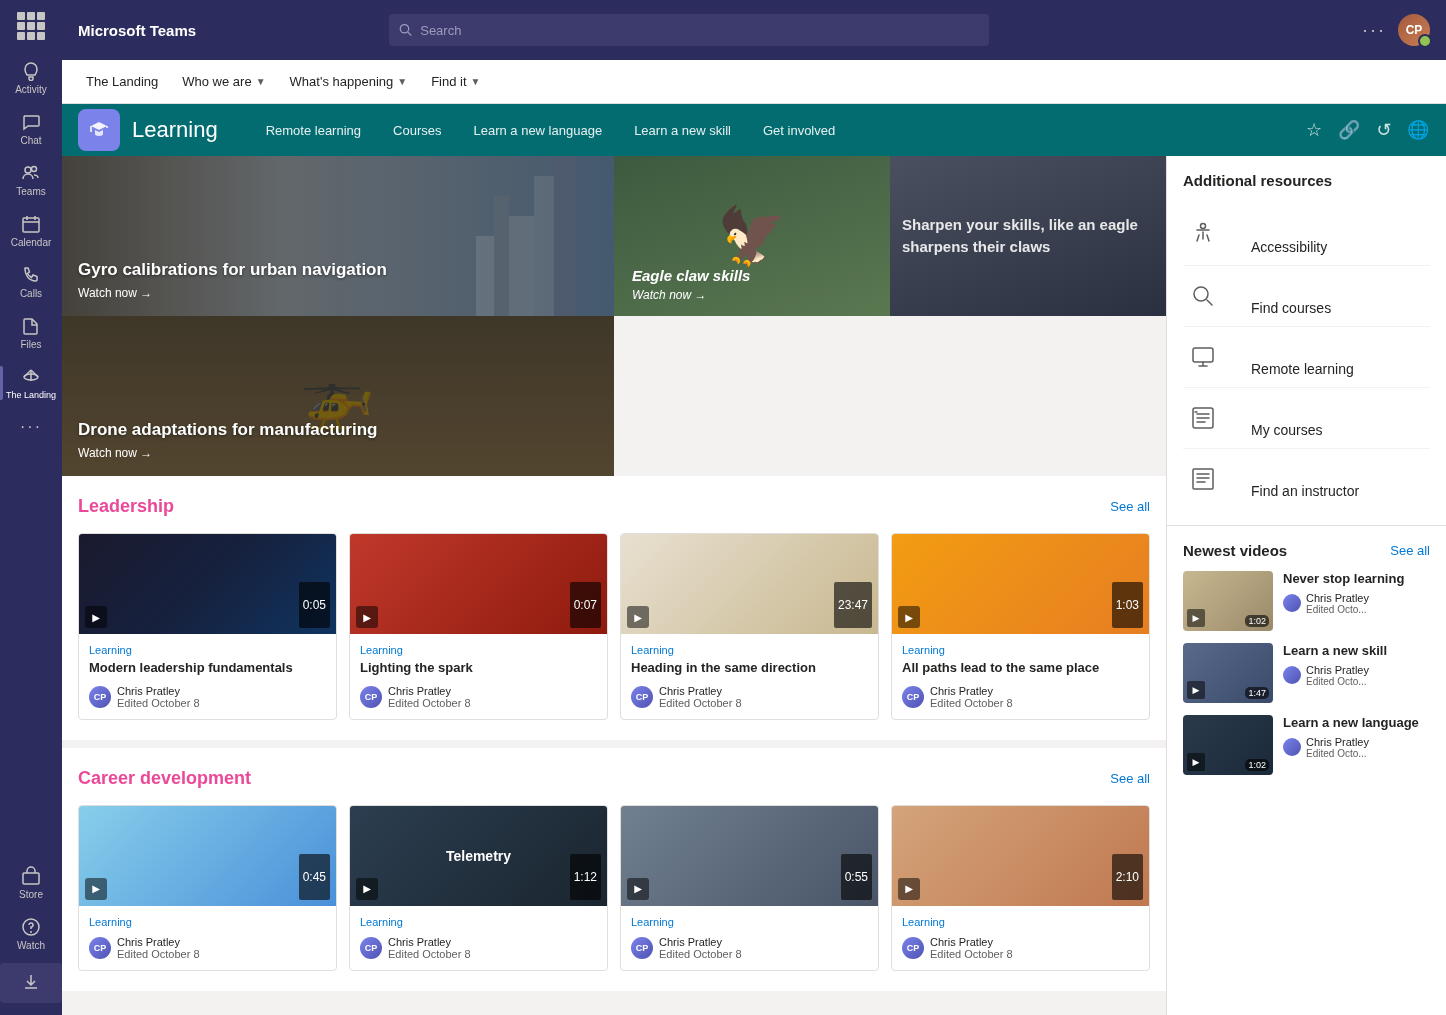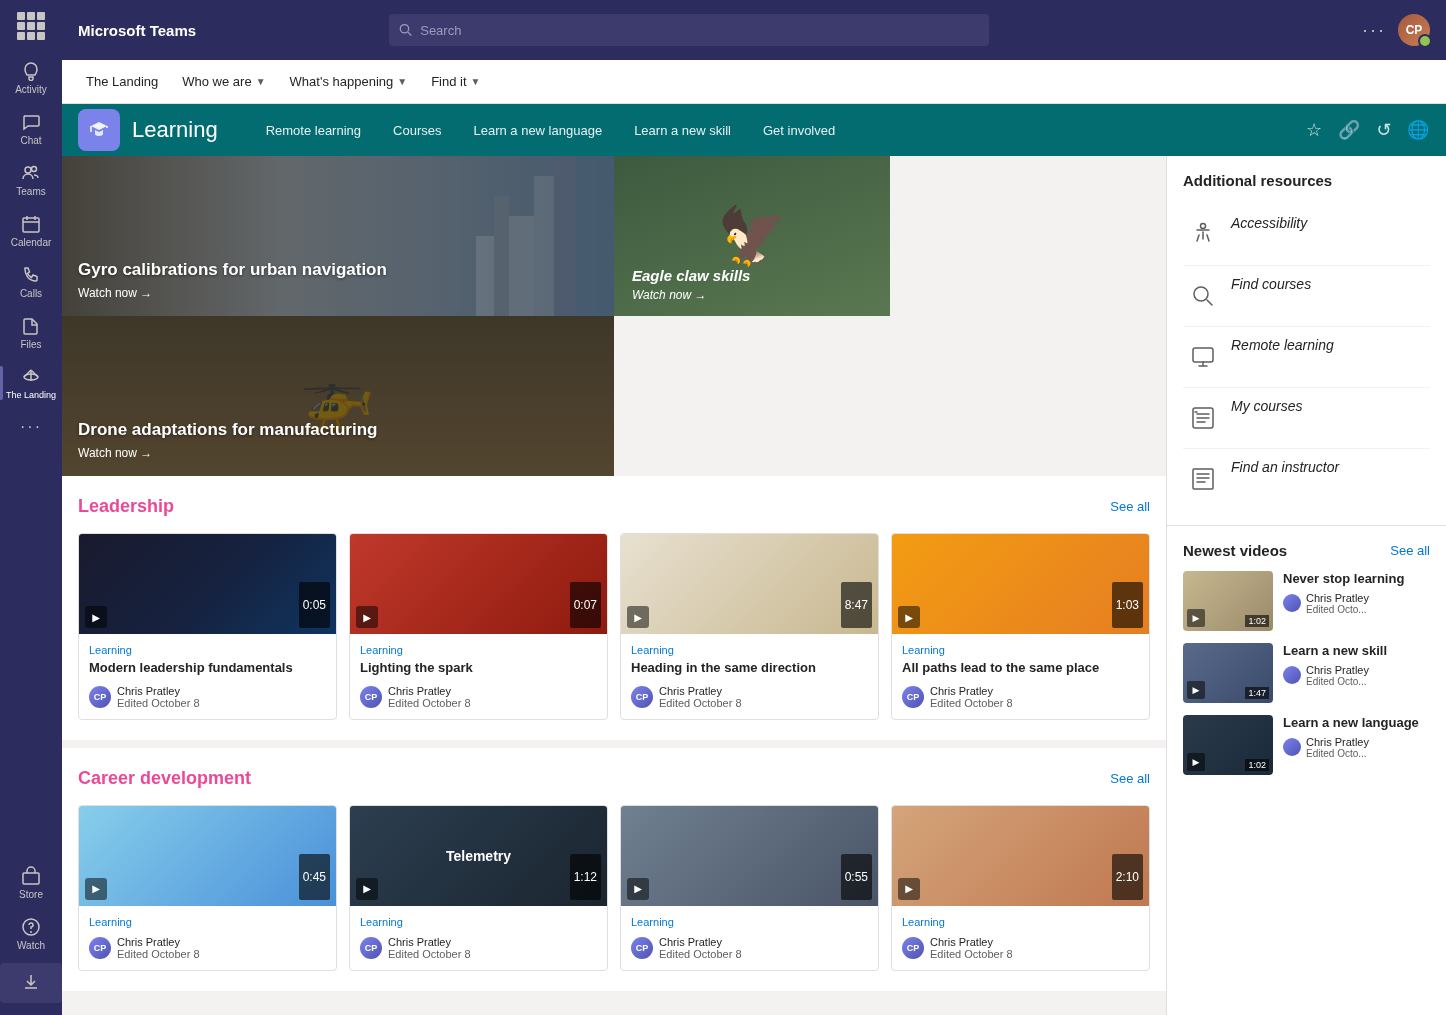--- a/index.html
+++ b/index.html
@@ -755,6 +755,9 @@
             <div class="eagle-img-half">
               <div style="font-size:56px;">🦅</div>
             </div>
+            <div class="eagle-text-half">
+              <p>Sharpen your skills, like an eagle sharpens their claws</p>
+            </div>
           </div>
           <div style="position:absolute;bottom:0;left:4px;right:50%;padding:14px;font-style:italic;">
             <div class="hero-card-inner-title">Eagle claw skills</div>

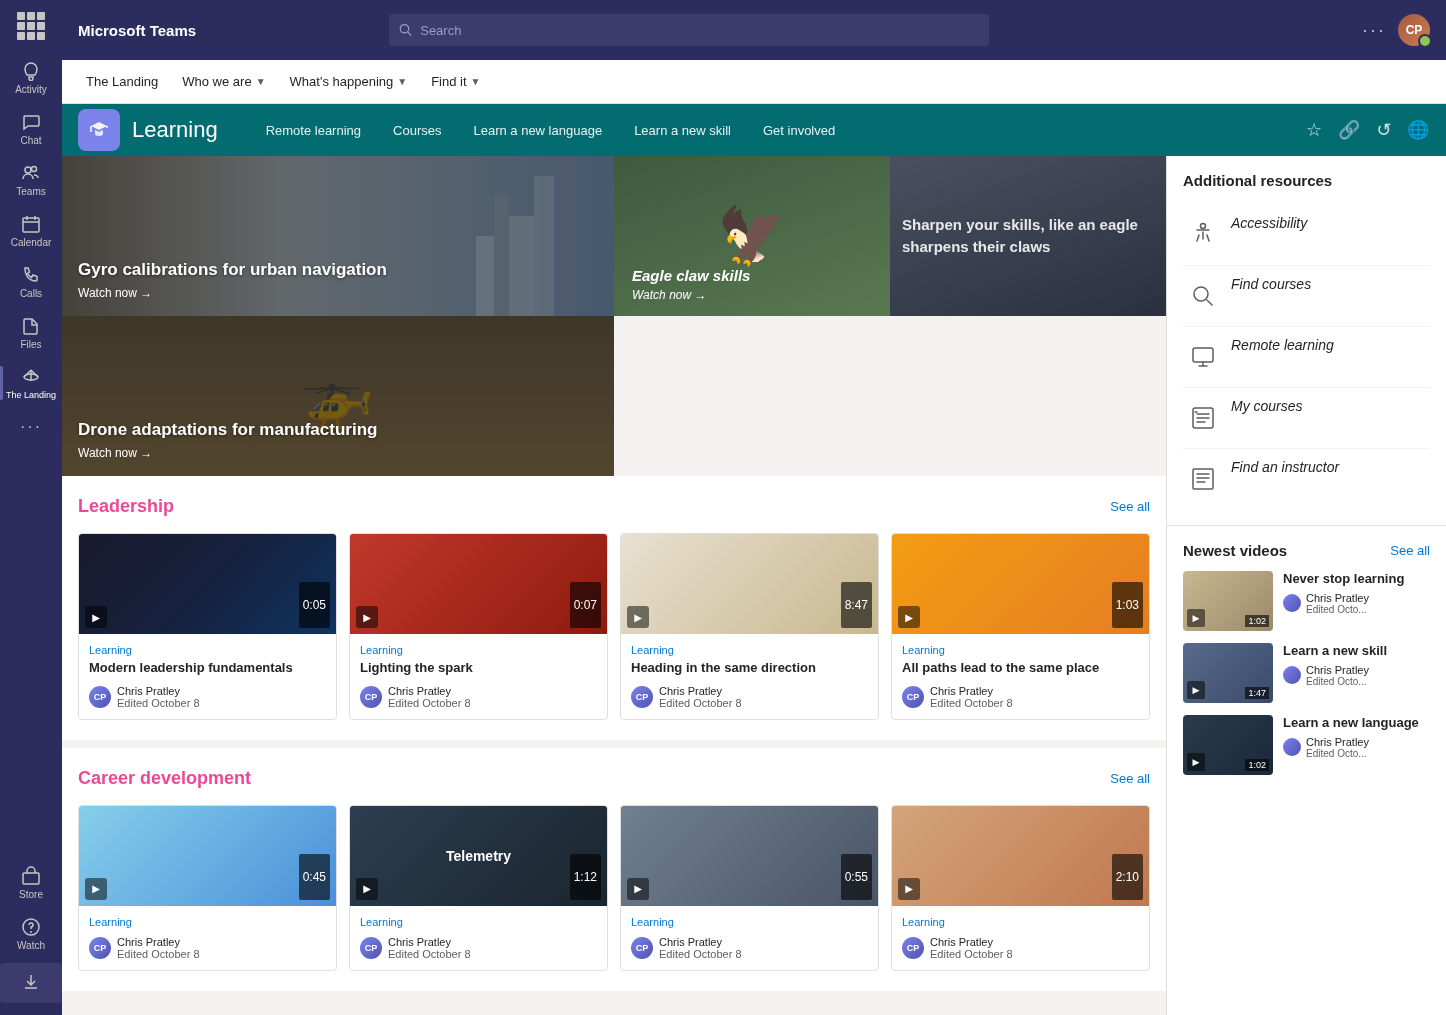--- a/index.html
+++ b/index.html
@@ -386,12 +386,11 @@
     }
     .resource-item {
       display: flex;
-      align-items: flex-start;
-      gap: 8px;
+      align-items: flex-end;
+      gap: 28px;
       padding: 10px 0;
       cursor: pointer;
       border-bottom: 1px solid #f3f2f1;
-      font-style: italic;
     }
     .resource-item:last-child { border-bottom: none; }
     .resource-icon {

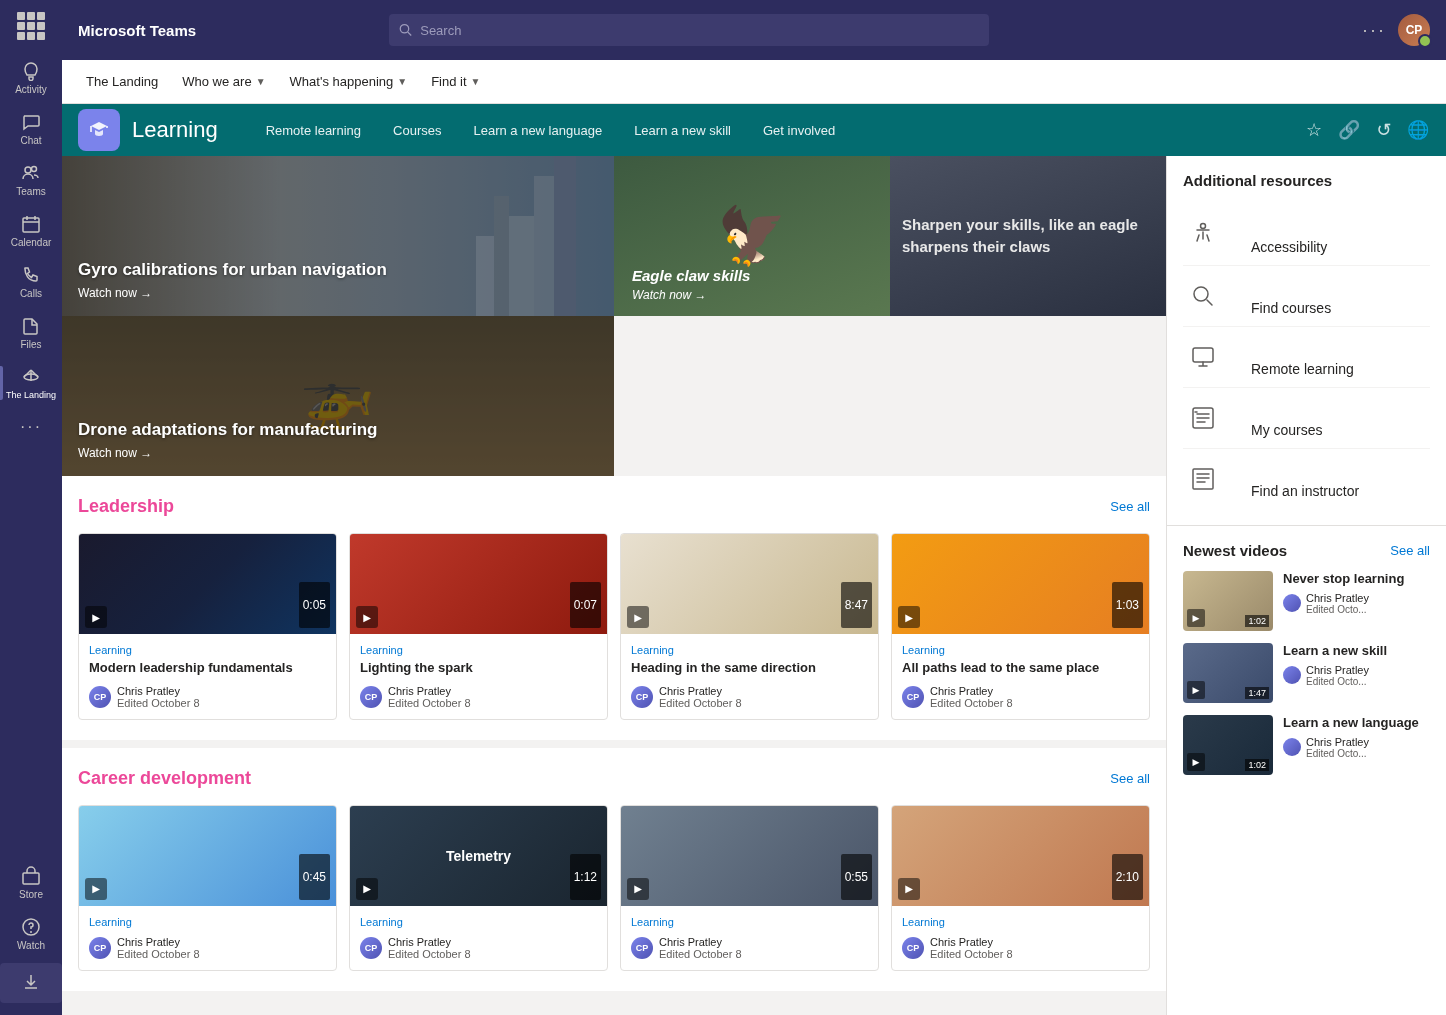--- a/index.html
+++ b/index.html
@@ -822,7 +822,7 @@
           <div class="course-card">
             <div class="course-thumb thumb-3">
               <div class="course-play">▶</div>
-              <div class="course-duration">8:47</div>
+              <div class="course-duration">23:47</div>
             </div>
             <div class="course-info">
               <div class="course-category">Learning</div>

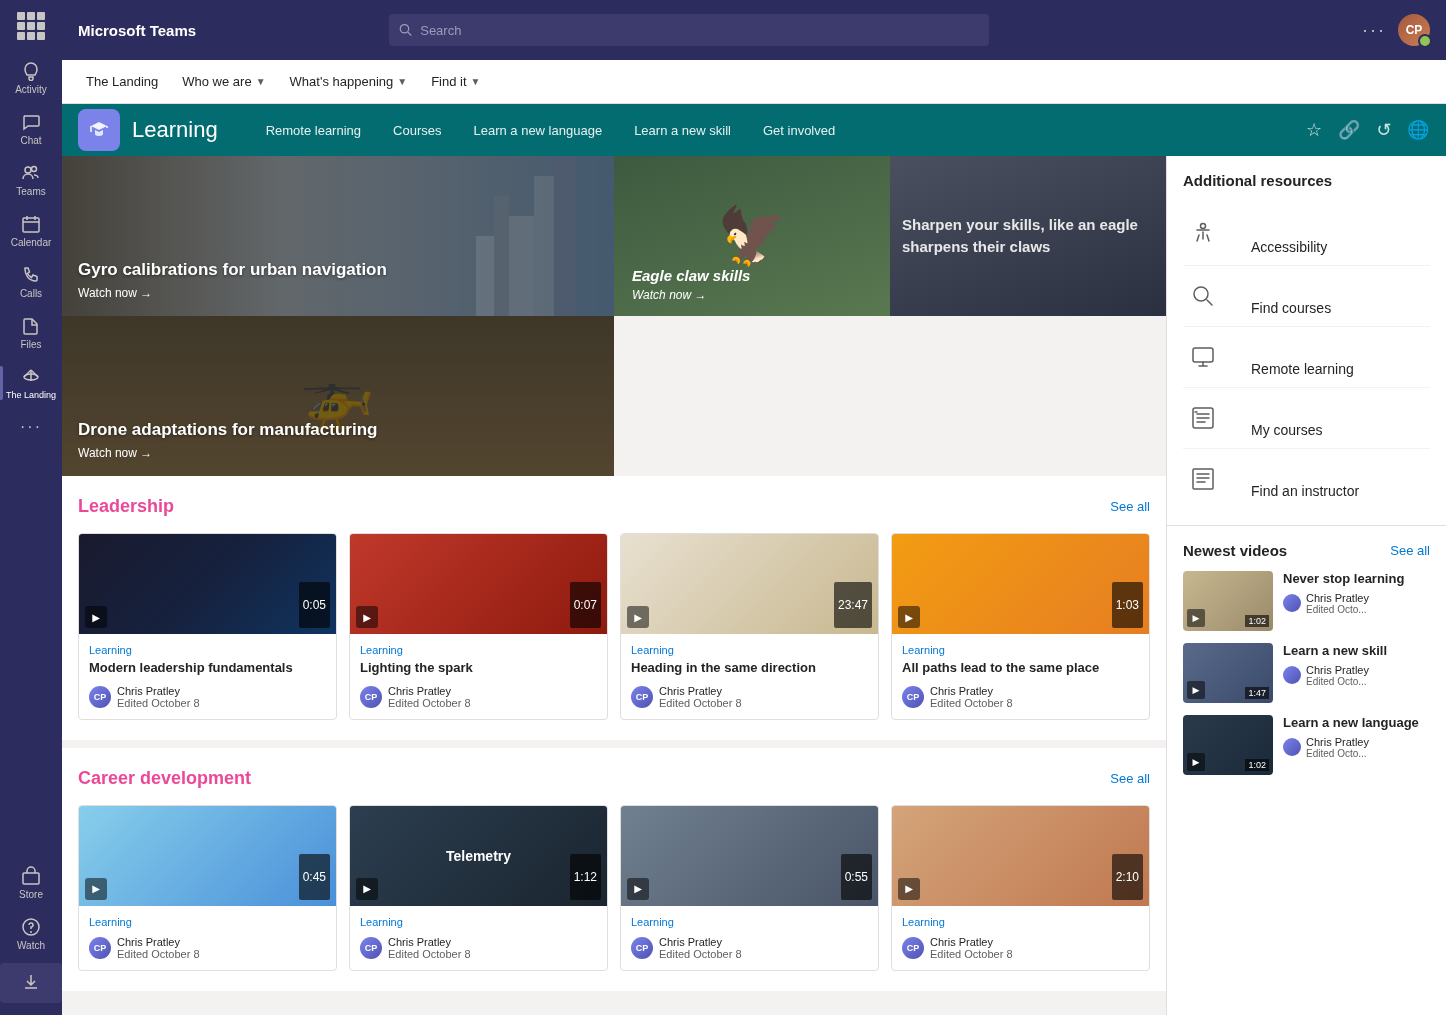--- a/index.html
+++ b/index.html
@@ -457,7 +457,7 @@
       color: #fff;
       font-size: 9px;
       padding: 1px 3px;
-      border-radius: 0;
+      border-radius: 5px;
     }
     .video-info { flex: 1; }
     .video-title {

